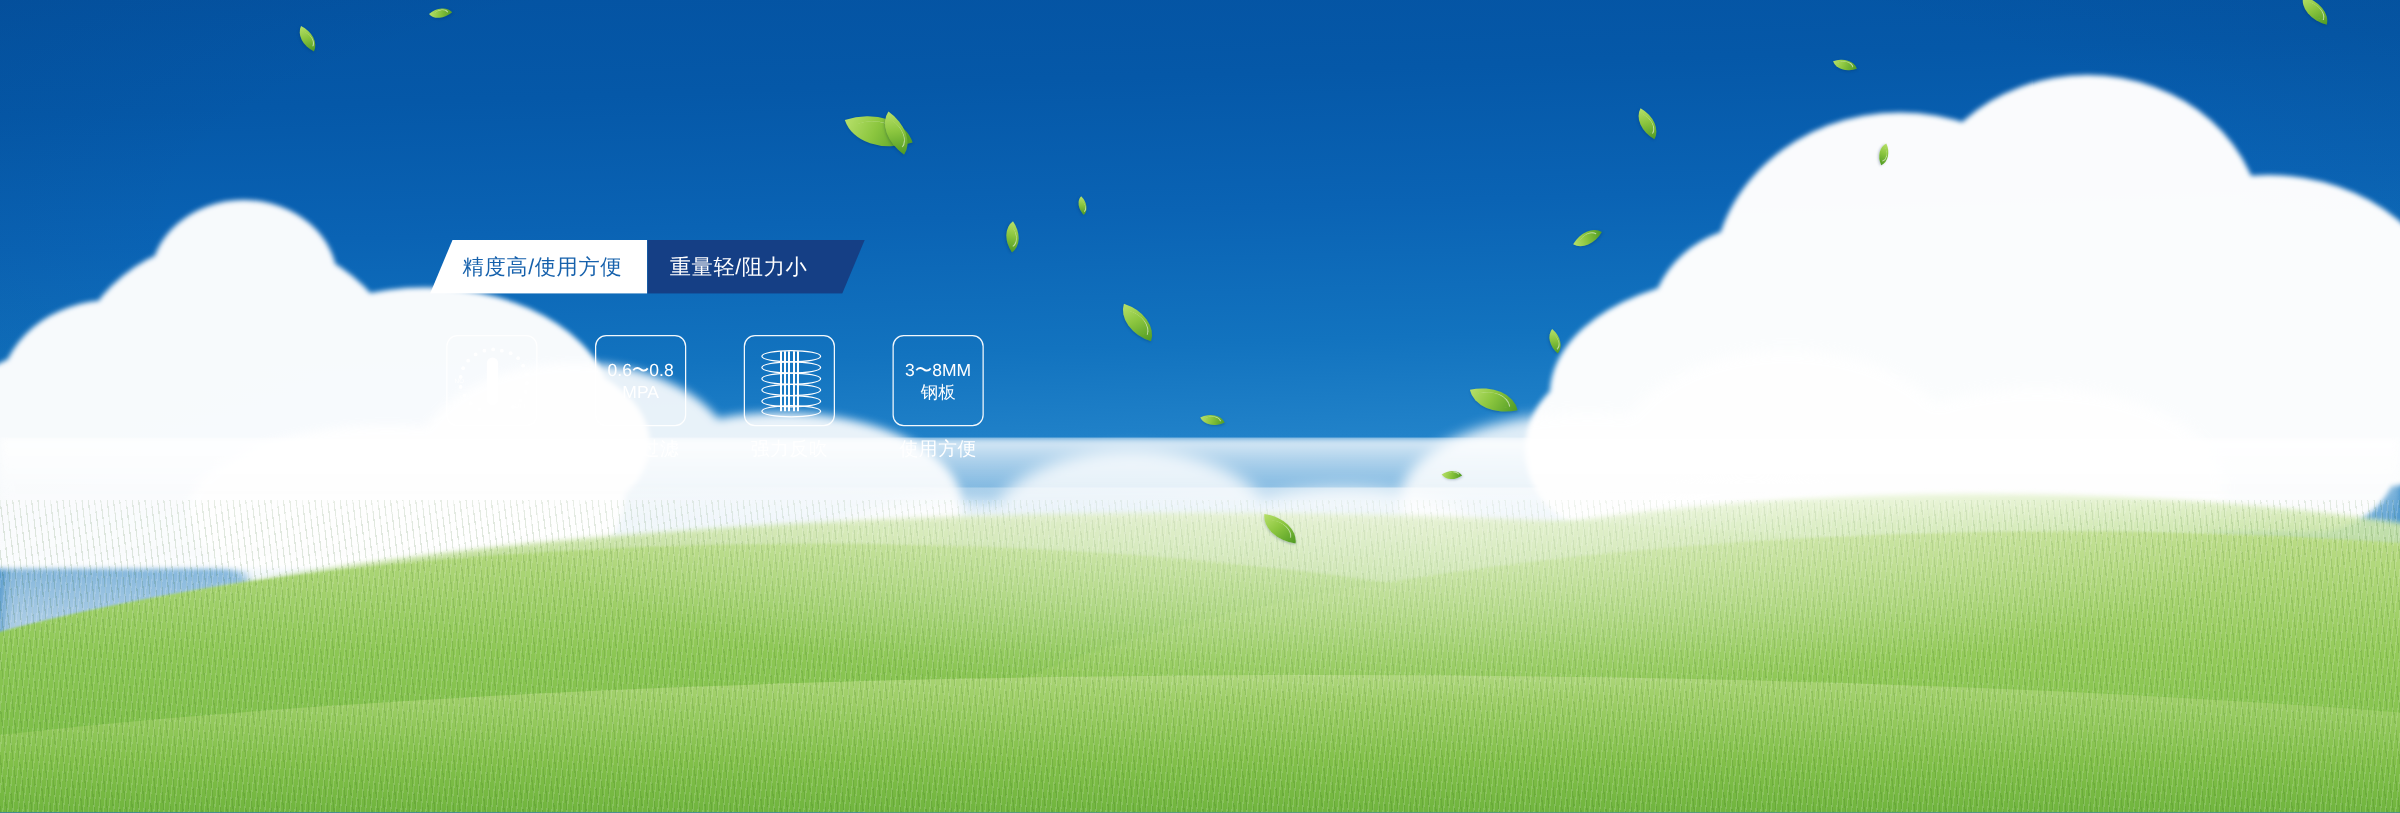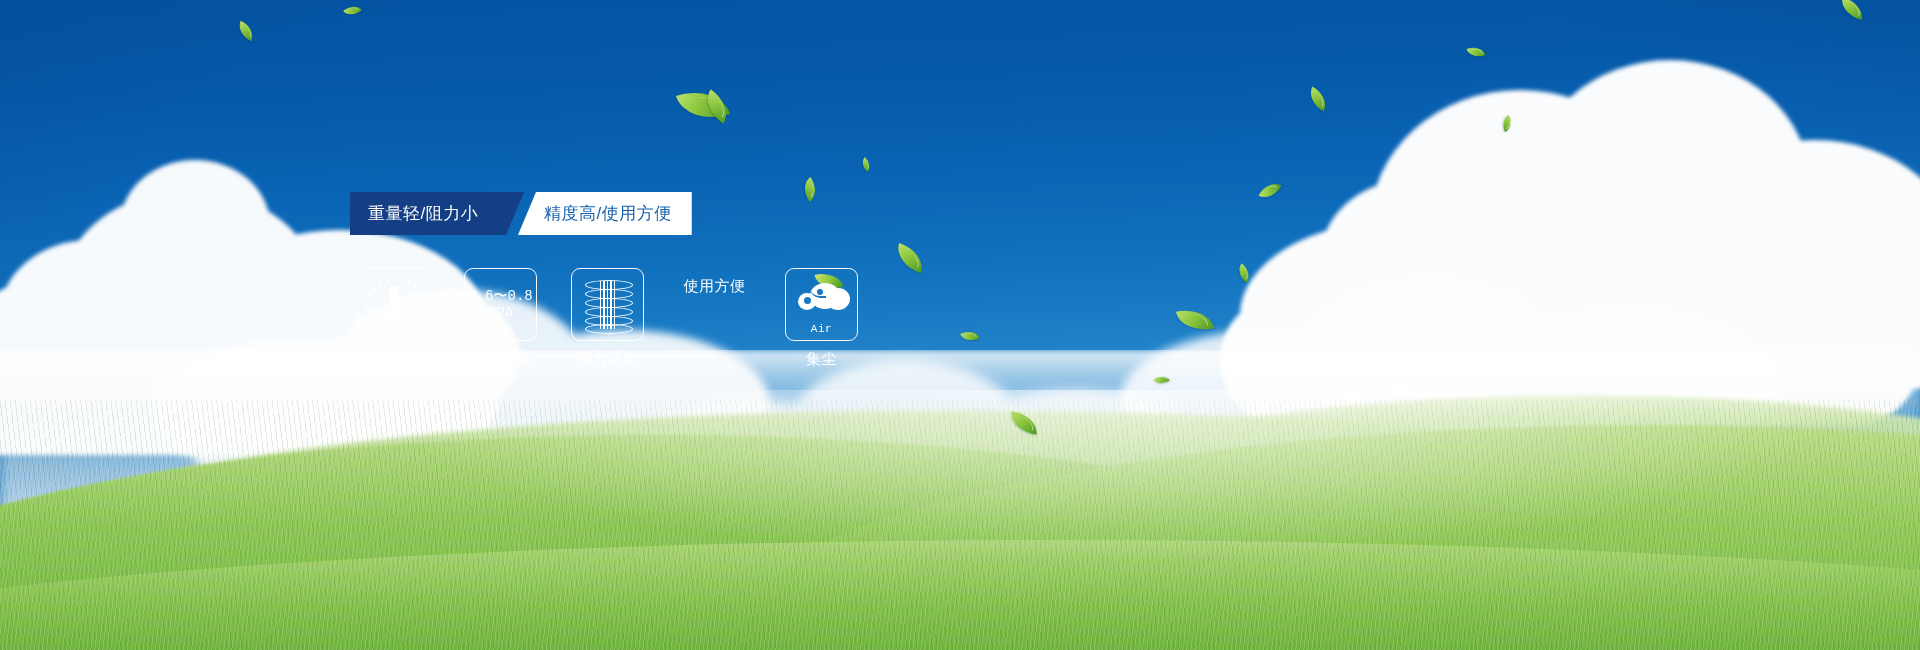--- a/index.html
+++ b/index.html
@@ -320,8 +320,8 @@
     <div class="leaf" style="left:702px;top:96px;width:30px;height:21px;transform:rotate(35deg);"></div>
 
     <div class="badges">
+      <div class="badge badge-b">精度高/使用方便</div>
       <div class="badge badge-a">重量轻/阻力小</div>
-      <div class="badge badge-b">精度高/使用方便</div>
     </div>
 
     <div class="features">

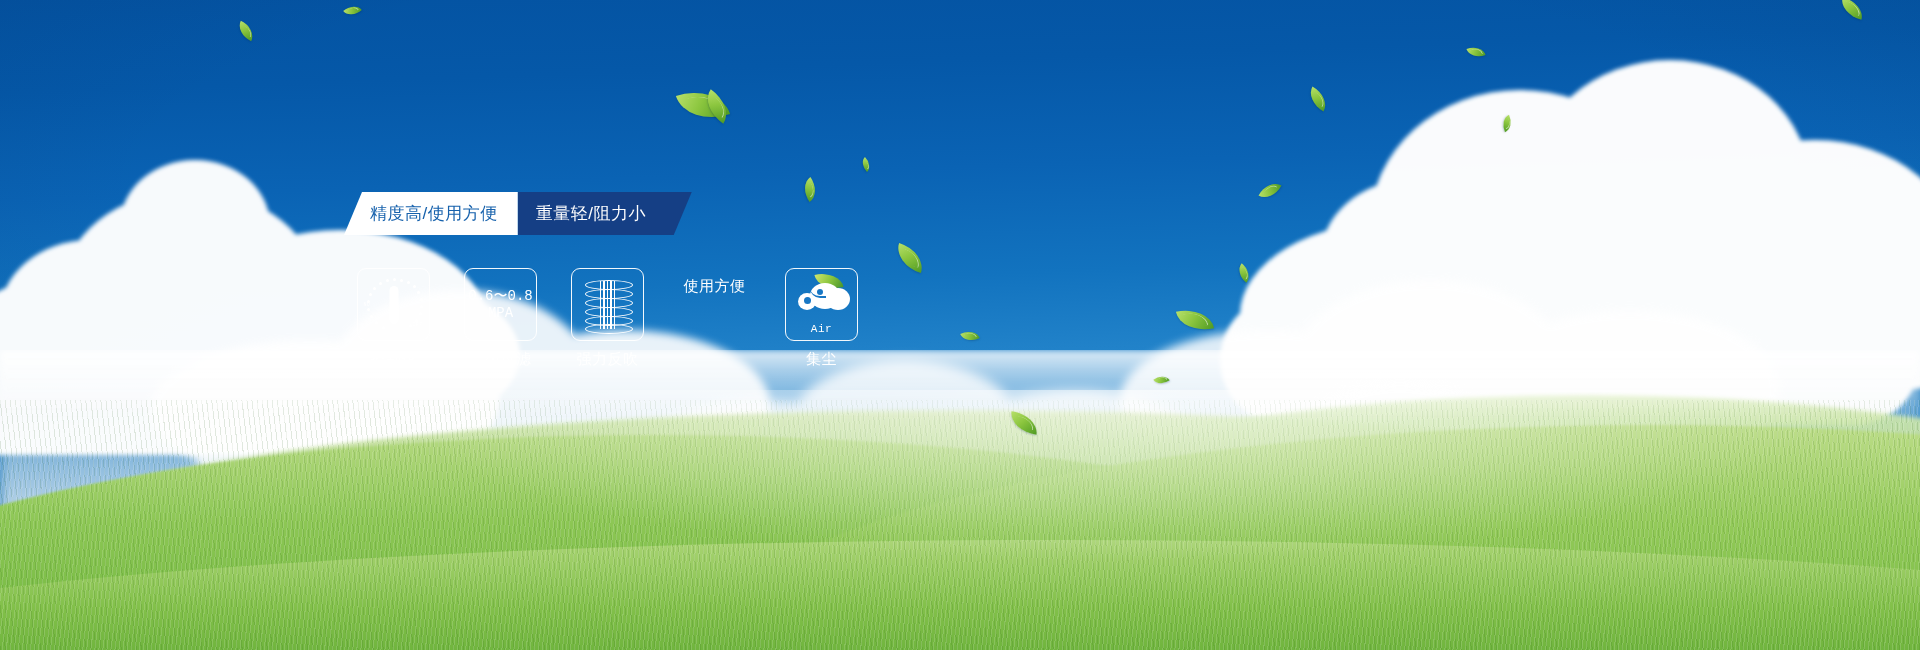--- a/index.html
+++ b/index.html
@@ -172,7 +172,7 @@
   }
 
   
-  .features{position:absolute;left:356px;top:268px;display:flex;gap:32px;font-family:Liberation Mono, monospace;}
+  .features{position:absolute;left:356px;top:268px;display:flex;gap:44px;}
   .feature{width:75px;display:flex;flex-direction:column;align-items:center;}
   .fbox{
     width:73px;height:73px;border:1px solid rgba(255,255,255,.95);

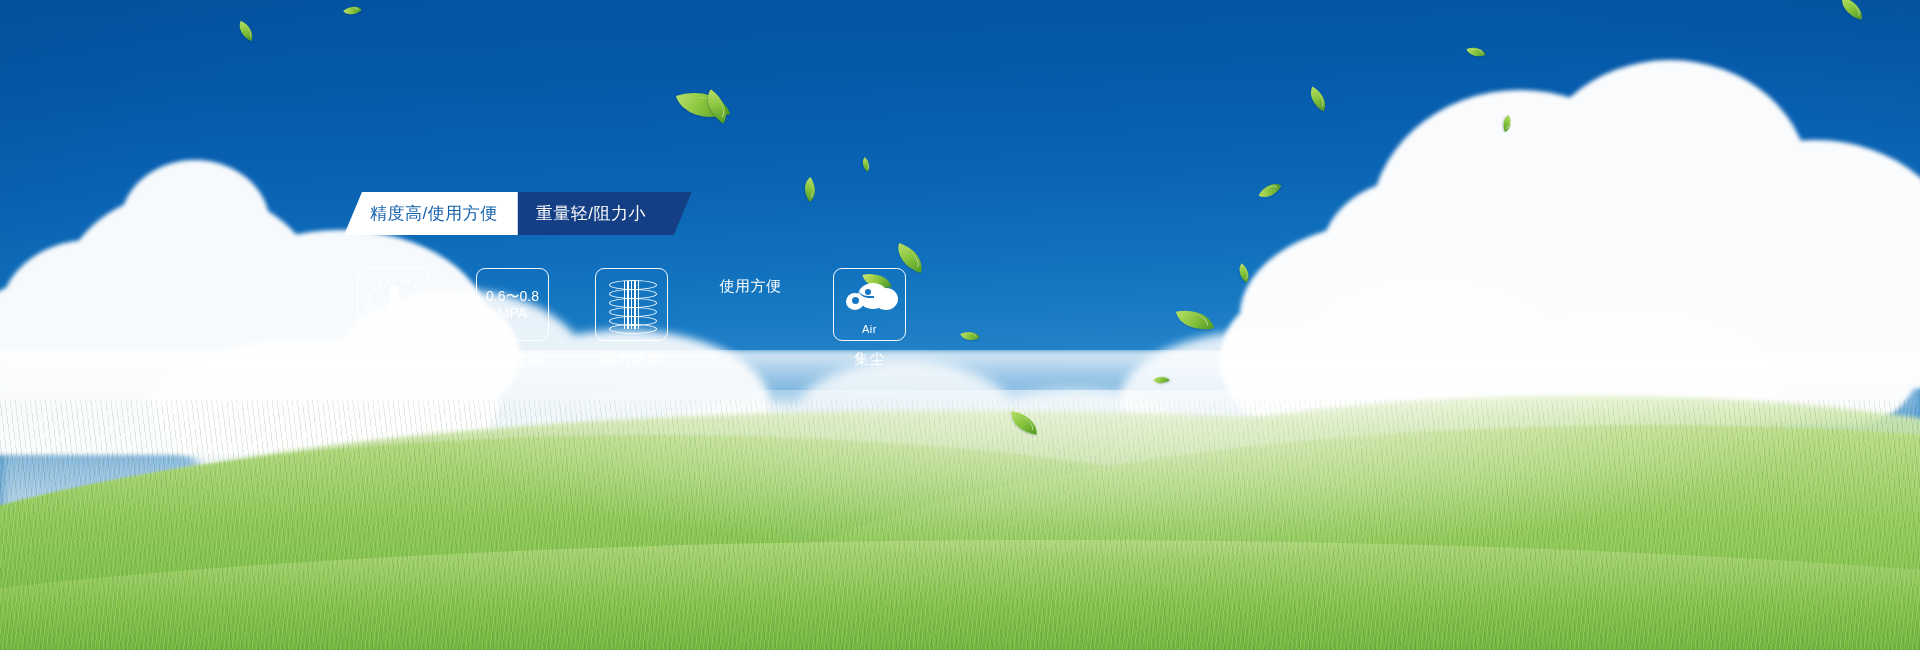--- a/index.html
+++ b/index.html
@@ -380,6 +380,10 @@
       </div>
 
       <div class="feature">
+        <div class="fbox">
+          <div class="fbox-text">3〜8MM</div>
+          <div class="fbox-text">钢板</div>
+        </div>
         <div class="flabel">使用方便</div>
       </div>
 

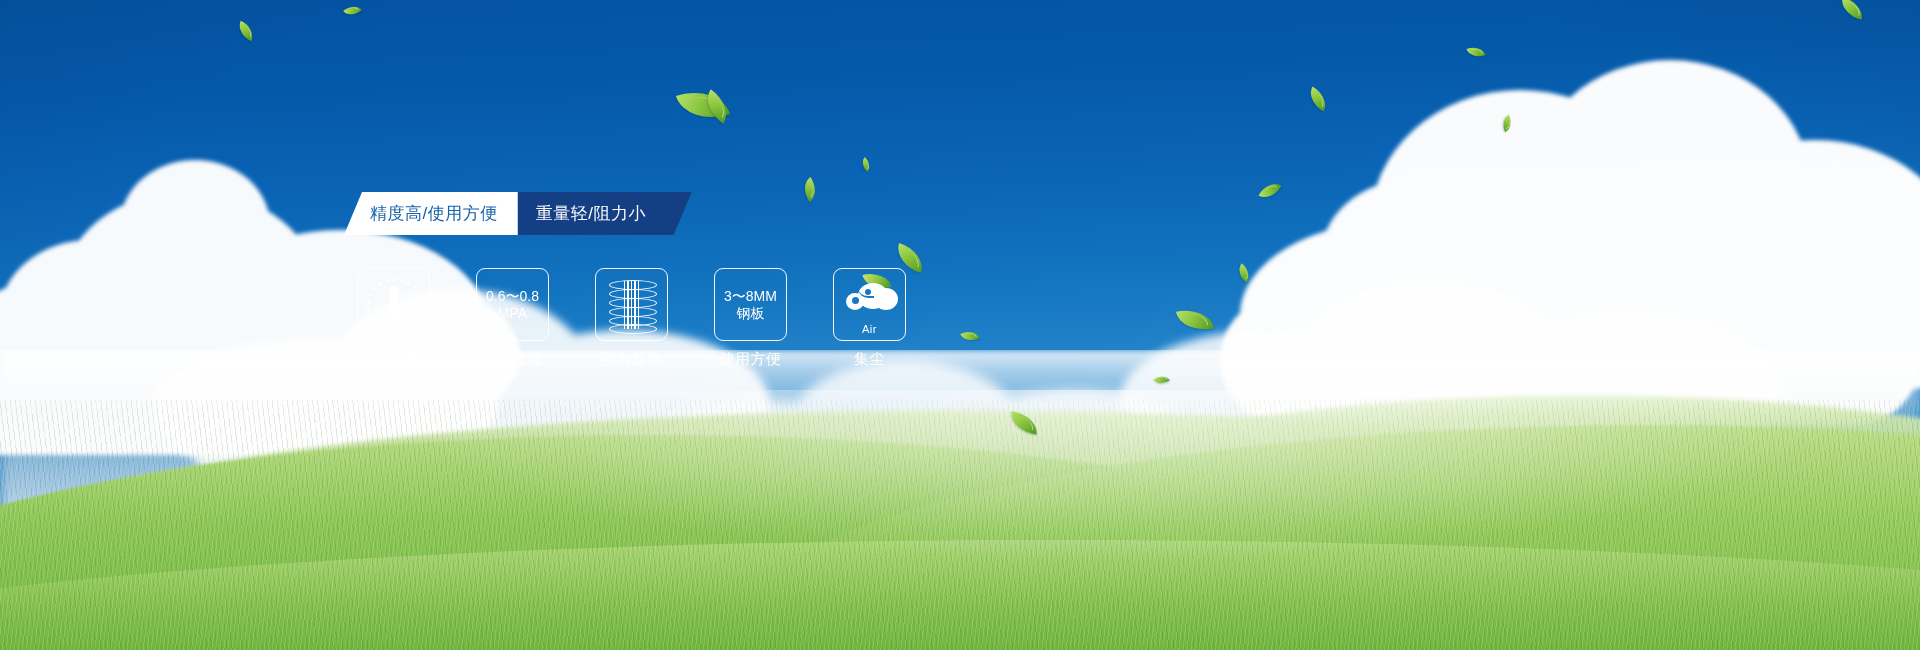--- a/index.html
+++ b/index.html
@@ -387,22 +387,6 @@
         <div class="flabel">使用方便</div>
       </div>
 
-      <div class="feature">
-        <div class="fbox">
-          <div class="airicon">
-            <span class="sprout"></span>
-            <span class="c c1"></span>
-            <span class="c c2"></span>
-            <span class="c c3"></span>
-            <span class="base"></span>
-            <span class="hole1"></span>
-            <span class="hole2"></span>
-            <span class="stem"></span>
-          </div>
-          <div class="airtext">Air</div>
-        </div>
-        <div class="flabel">集尘</div>
-      </div>
 
     </div>
   </div>

